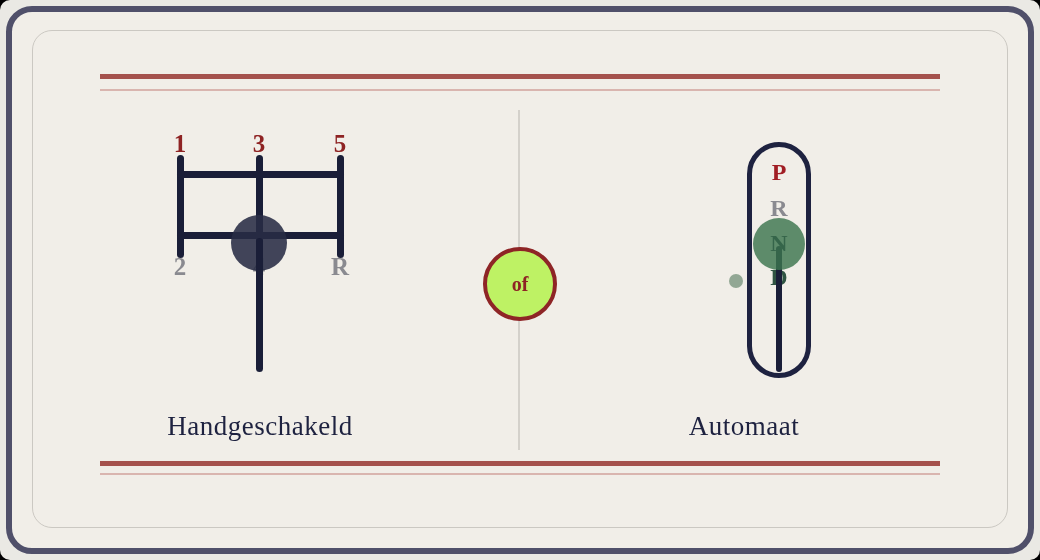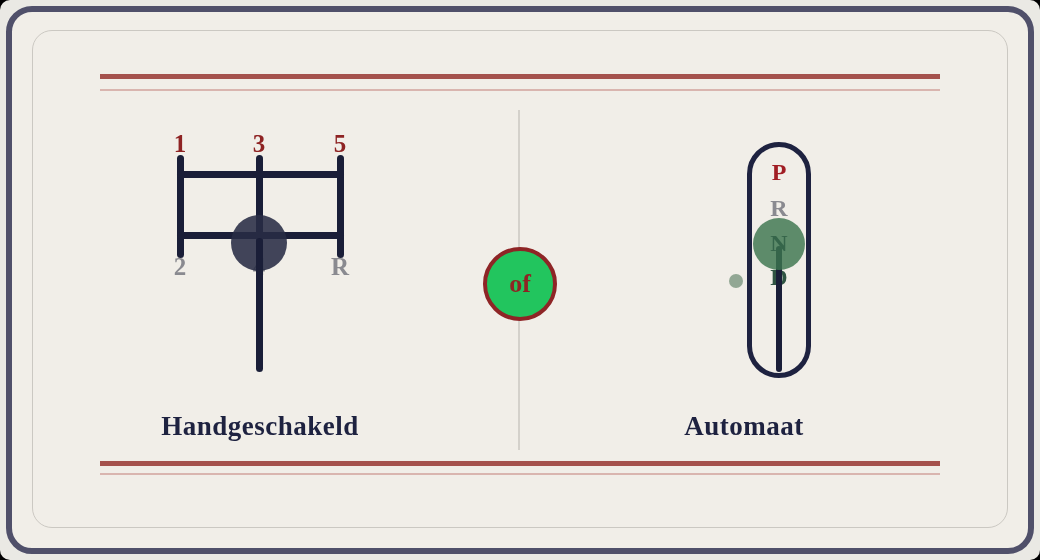--- a/index.html
+++ b/index.html
@@ -22,9 +22,9 @@
   .divider{left:518px;top:110px;width:2px;height:340px;background:#D4D1CB;}
   .or-badge{
     left:483px;top:247px;width:66px;height:66px;border-radius:50%;
-    border:4px solid #8E2526;background:#22c55e;
+    border:4px solid #8E2526;background:#bef264;
     display:flex;align-items:center;justify-content:center;
-    font-size:26px;font-weight:bold;color:#8E2424;
+    font-size:20px;font-weight:bold;color:#8E2424;
   }
   
   .vbar{width:7px;height:103px;top:155px;background:#1A1E38;border-radius:4px;}

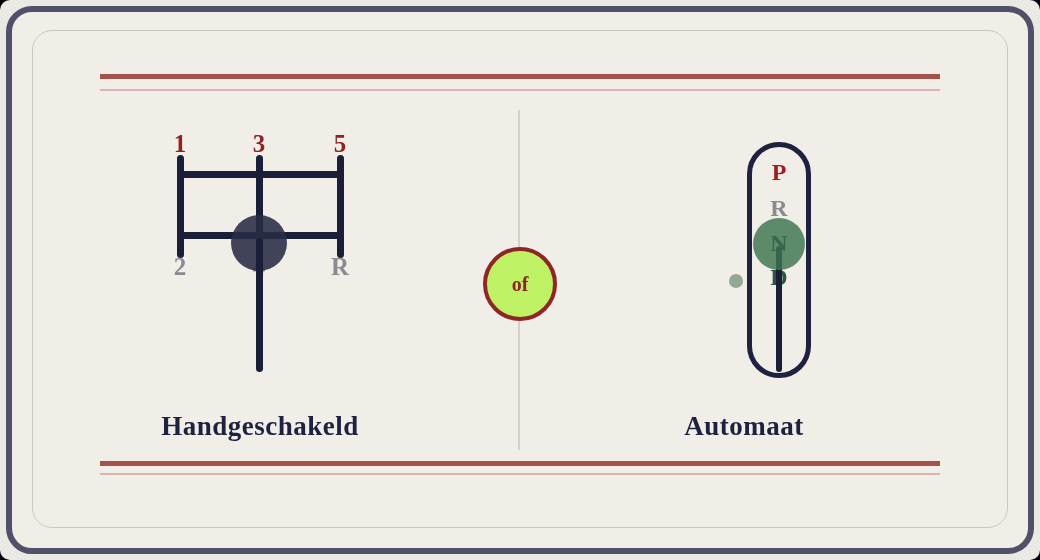--- a/index.html
+++ b/index.html
@@ -47,7 +47,7 @@
   .stick-a{left:776px;top:246px;width:6px;height:126px;background:#1A1E38;border-radius:3px;}
   .green-circle{left:753px;top:218px;width:52px;height:52px;border-radius:50%;background:rgba(60,117,78,0.82);}
   .sage-dot{left:729px;top:274px;width:14px;height:14px;border-radius:50%;background:rgba(110,140,115,0.72);}
-  .option-title{top:411px;width:400px;text-align:center;font-size:27px;font-weight:bold;color:#1E2240;letter-spacing:0.5px;}
+  .option-title{top:411px;width:400px;text-align:center;font-size:27px;font-weight:normal;color:#1E2240;letter-spacing:0.5px;}
 </style>
 </head>
 <body>

